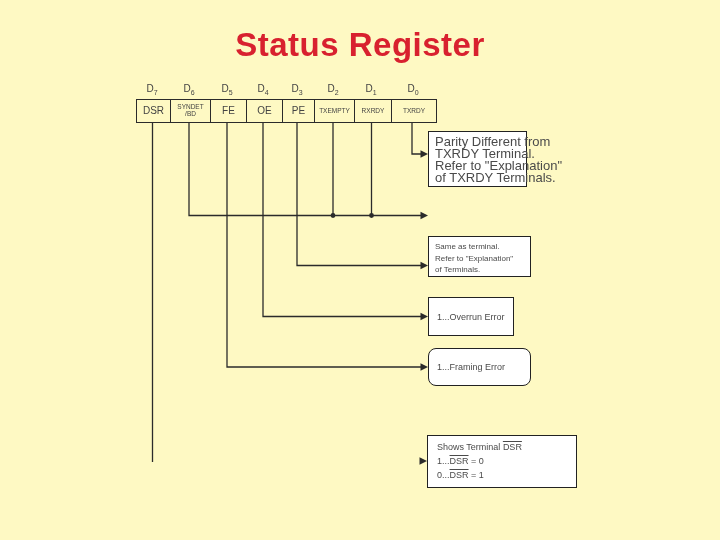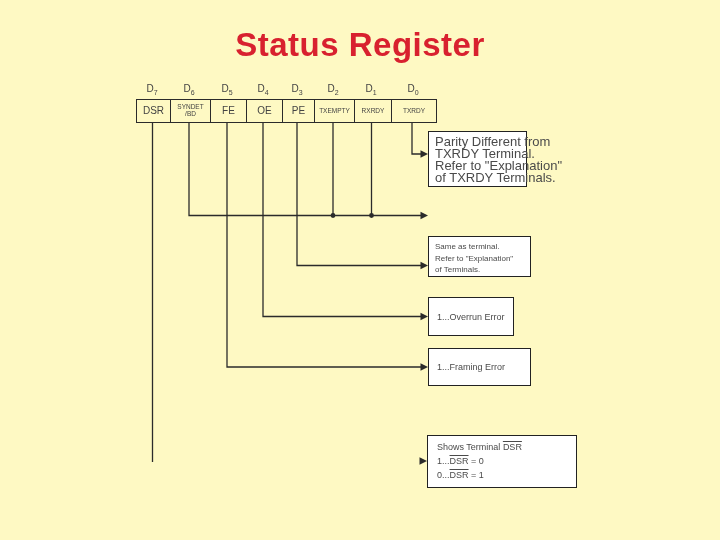--- a/index.html
+++ b/index.html
@@ -46,7 +46,7 @@
   .b2{left:428px;top:196px;width:103px;height:41px;padding:4px 0 0 6px;font-size:8px;line-height:11.5px;margin-top:40px;}
   .b3{left:428px;top:246px;width:103px;height:39px;font-size:9px;display:flex;align-items:center;padding-left:8px;}
   .b4{left:428px;top:297px;width:86px;height:39px;font-size:9px;display:flex;align-items:center;padding-left:8px;}
-  .b5{left:428px;top:348px;width:103px;height:38px;font-size:9px;display:flex;align-items:center;padding-left:8px;}
+  .b5{left:428px;top:348px;width:103px;height:38px;font-size:9px;display:flex;align-items:center;padding-left:8px;border-radius:8px;}
   .b6{left:427px;top:435px;width:150px;height:53px;padding:4px 0 0 9px;font-size:9px;line-height:14px;}
   .ov{text-decoration:overline;}
   

